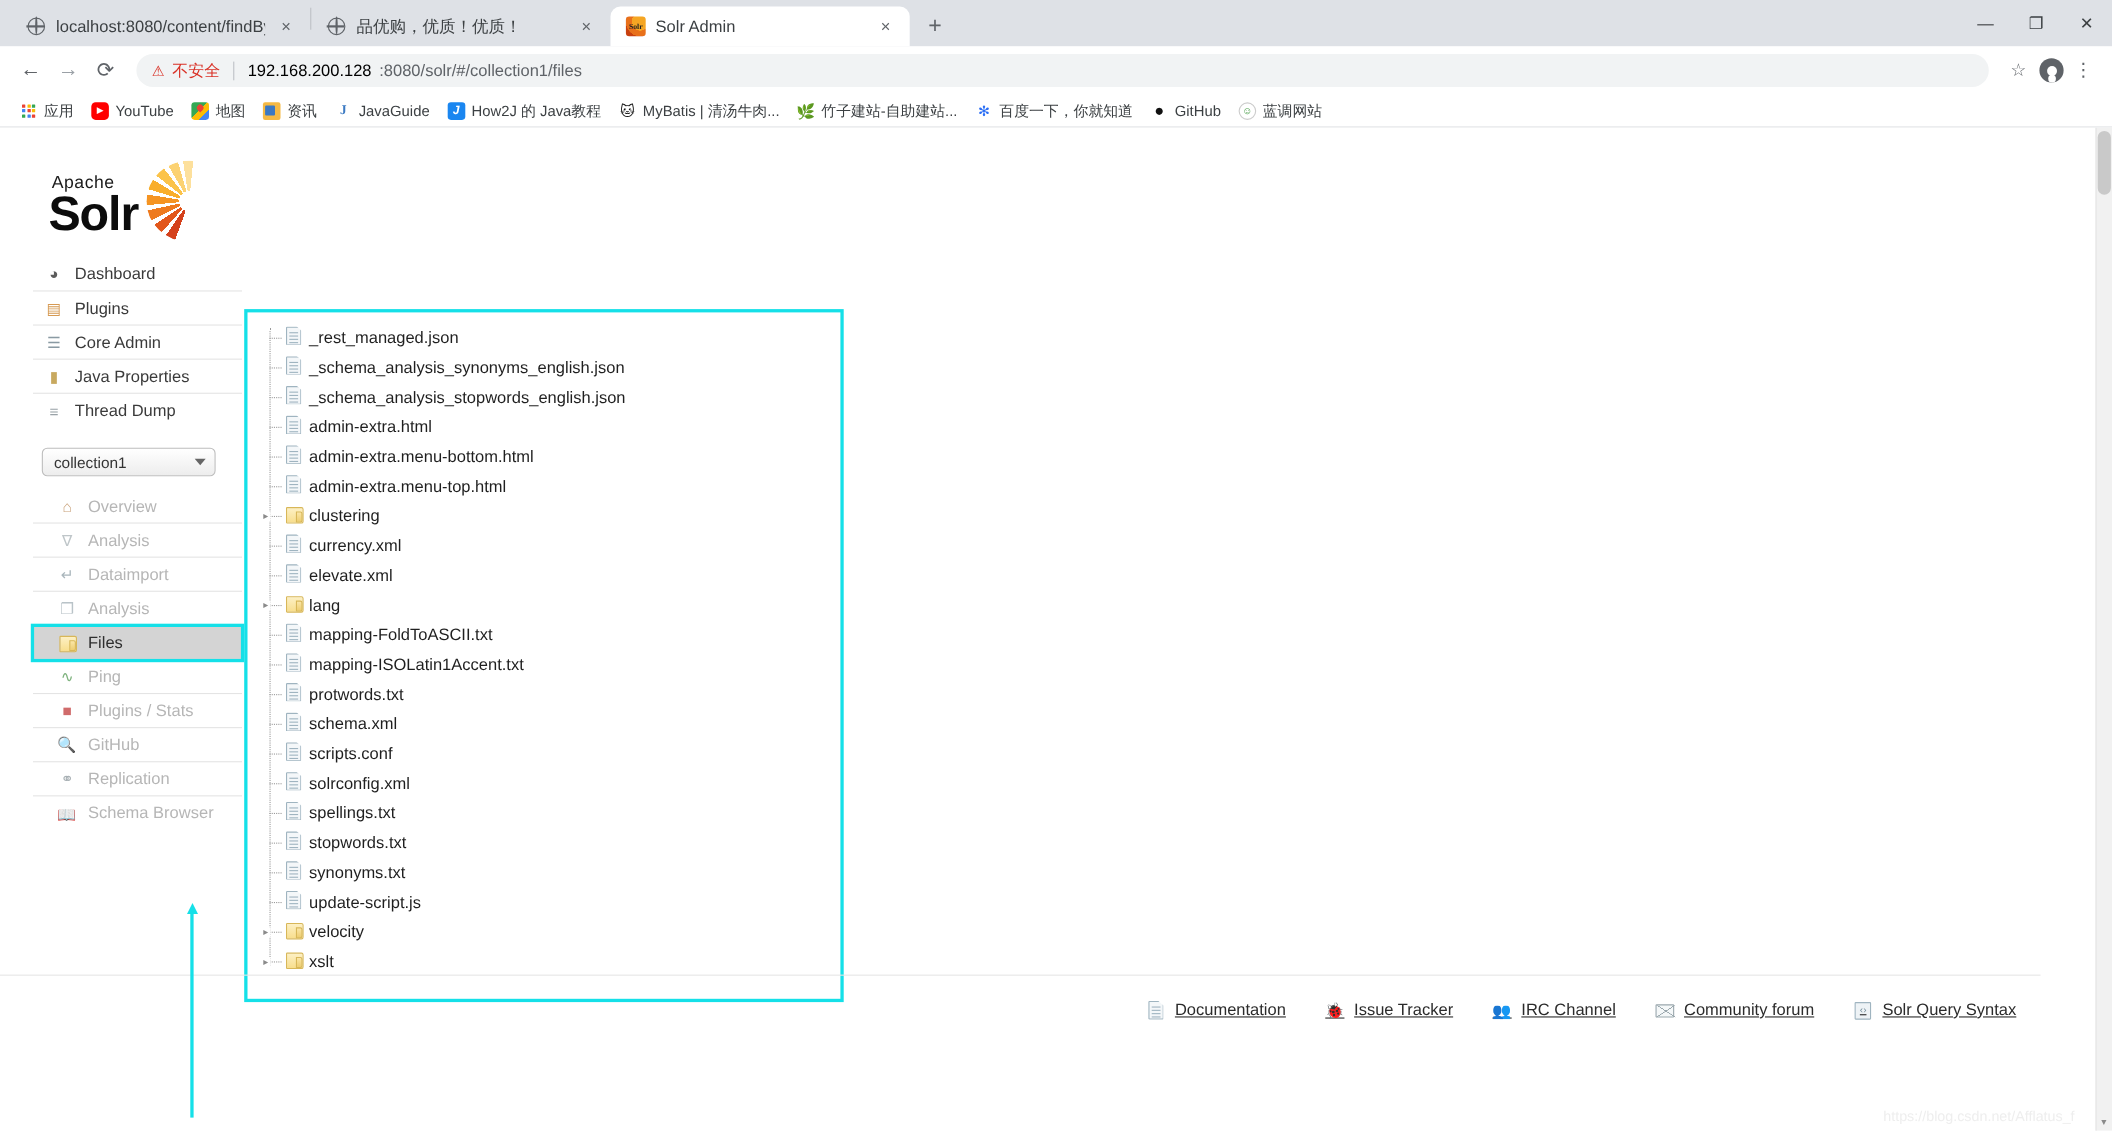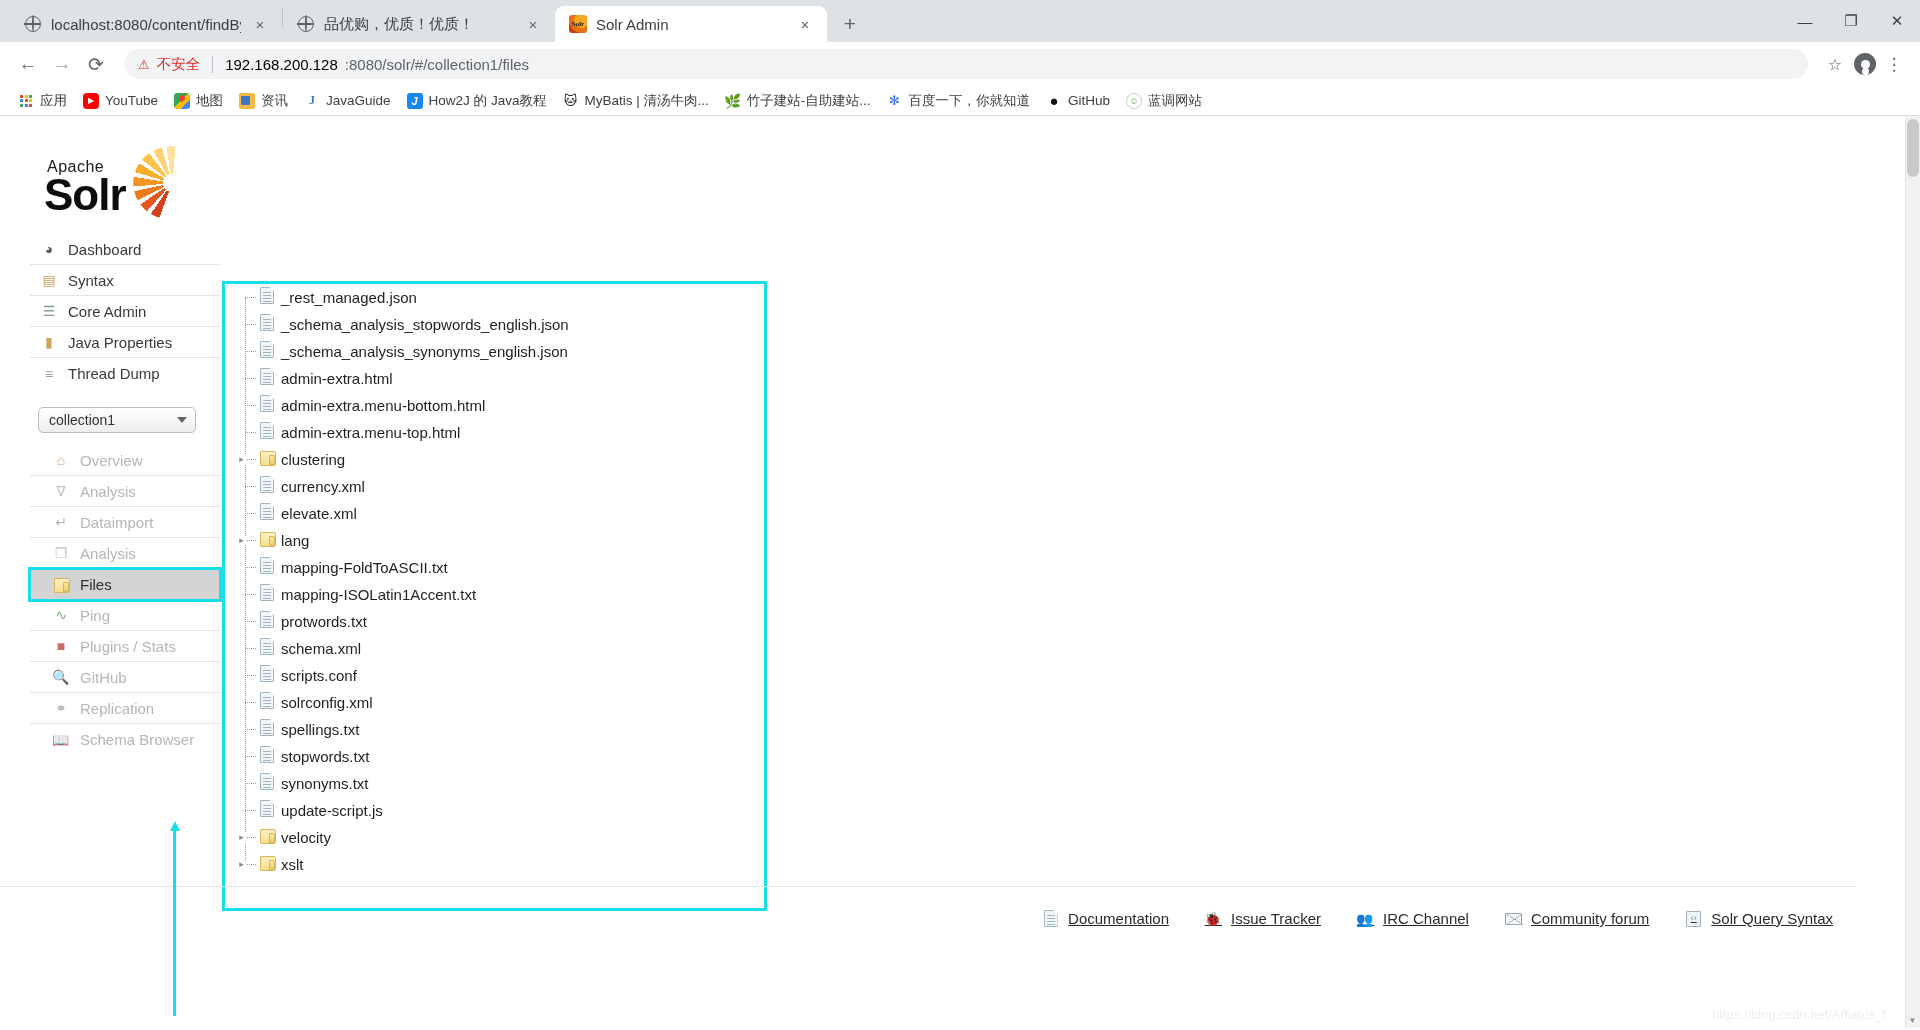--- a/index.html
+++ b/index.html
@@ -356,7 +356,7 @@
         </li>
         <li>
           <span class="nic" style="color:#d69a53">▤</span>
-          <span>Syntax</span>
+          <span>Plugins</span>
         </li>
         <li>
           <span class="nic" style="color:#8a9aa3">☰</span>

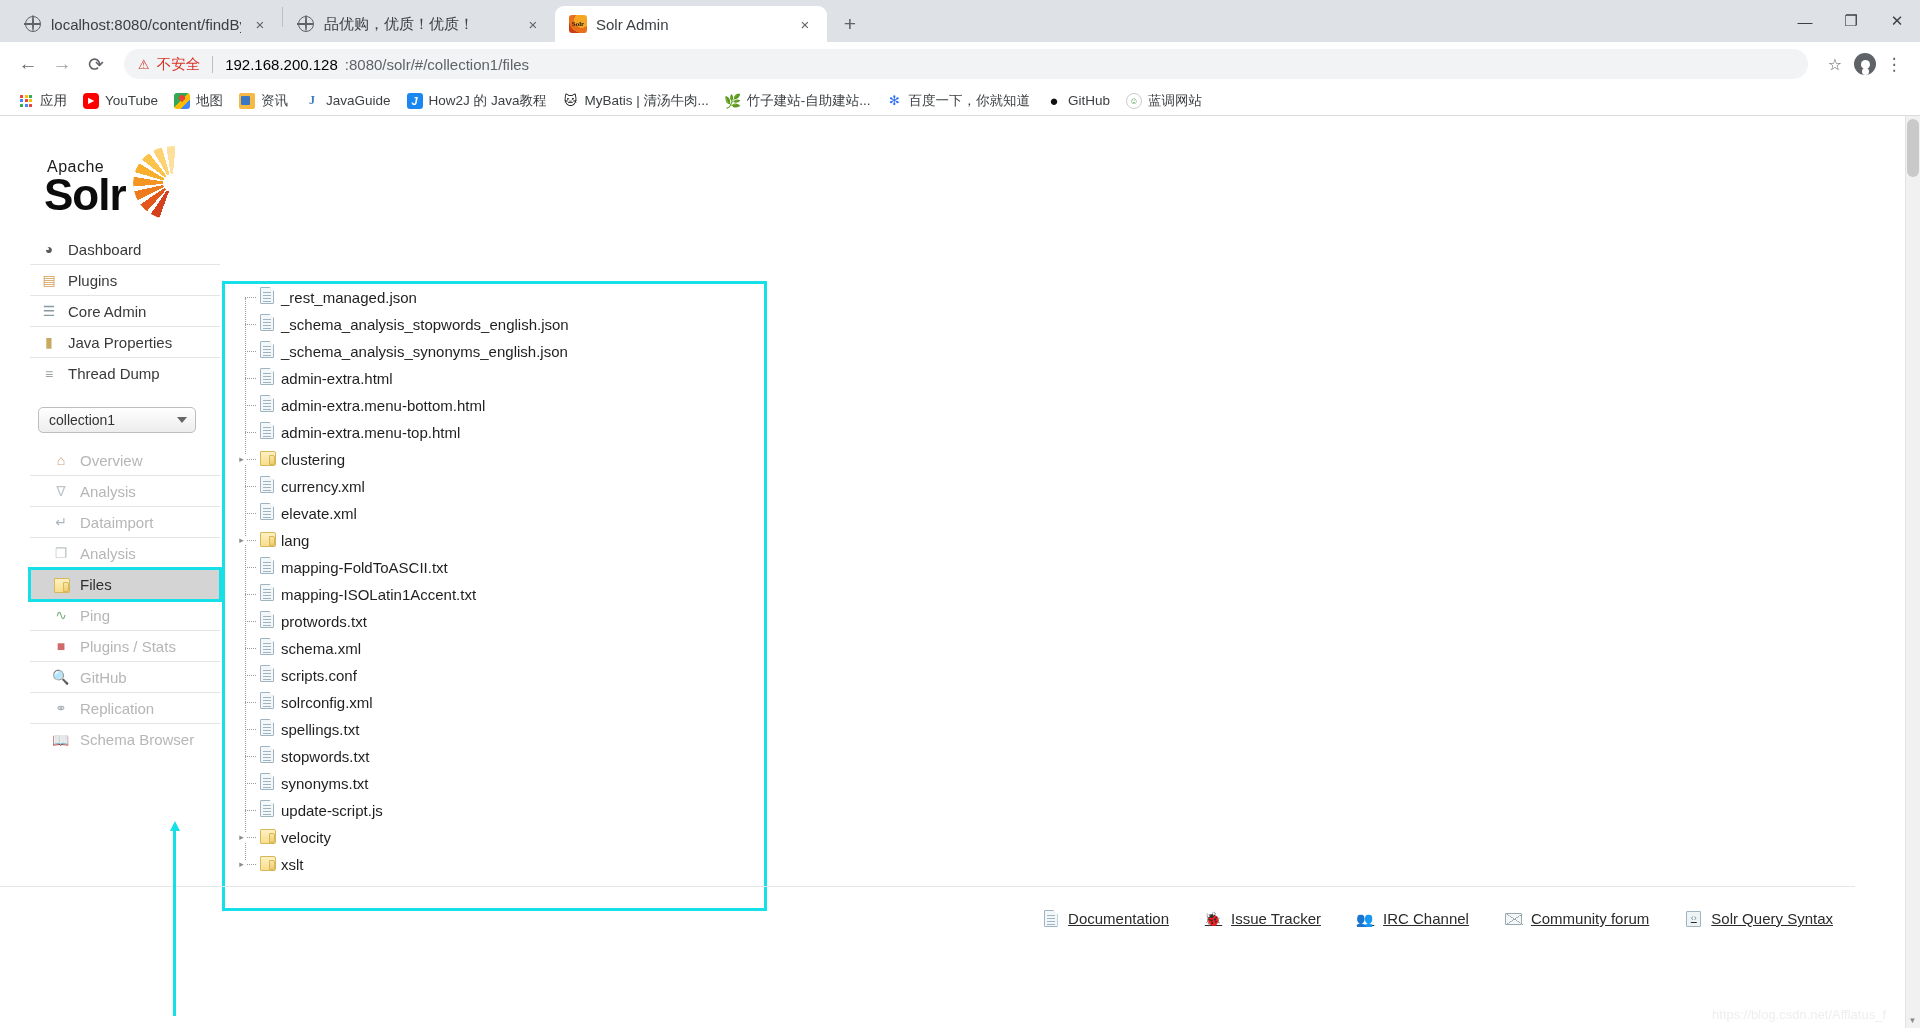--- a/index.html
+++ b/index.html
@@ -163,7 +163,7 @@
     position:absolute;left:222px;top:165px;width:545px;height:630px;
     border:3px solid #15e0e8;background:#fff;
   }
-  .tree { position:relative;padding:0 0 0 14px; }
+  .tree { position:relative;padding:10px 0 0 14px; }
   .tree-line { position:absolute;left:20px;top:14px;bottom:10px;width:0;border-left:1px dotted #9a9a9a; }
   .tnode {
     display:flex;align-items:center;gap:0;height:27px;padding-left:6px;position:relative;

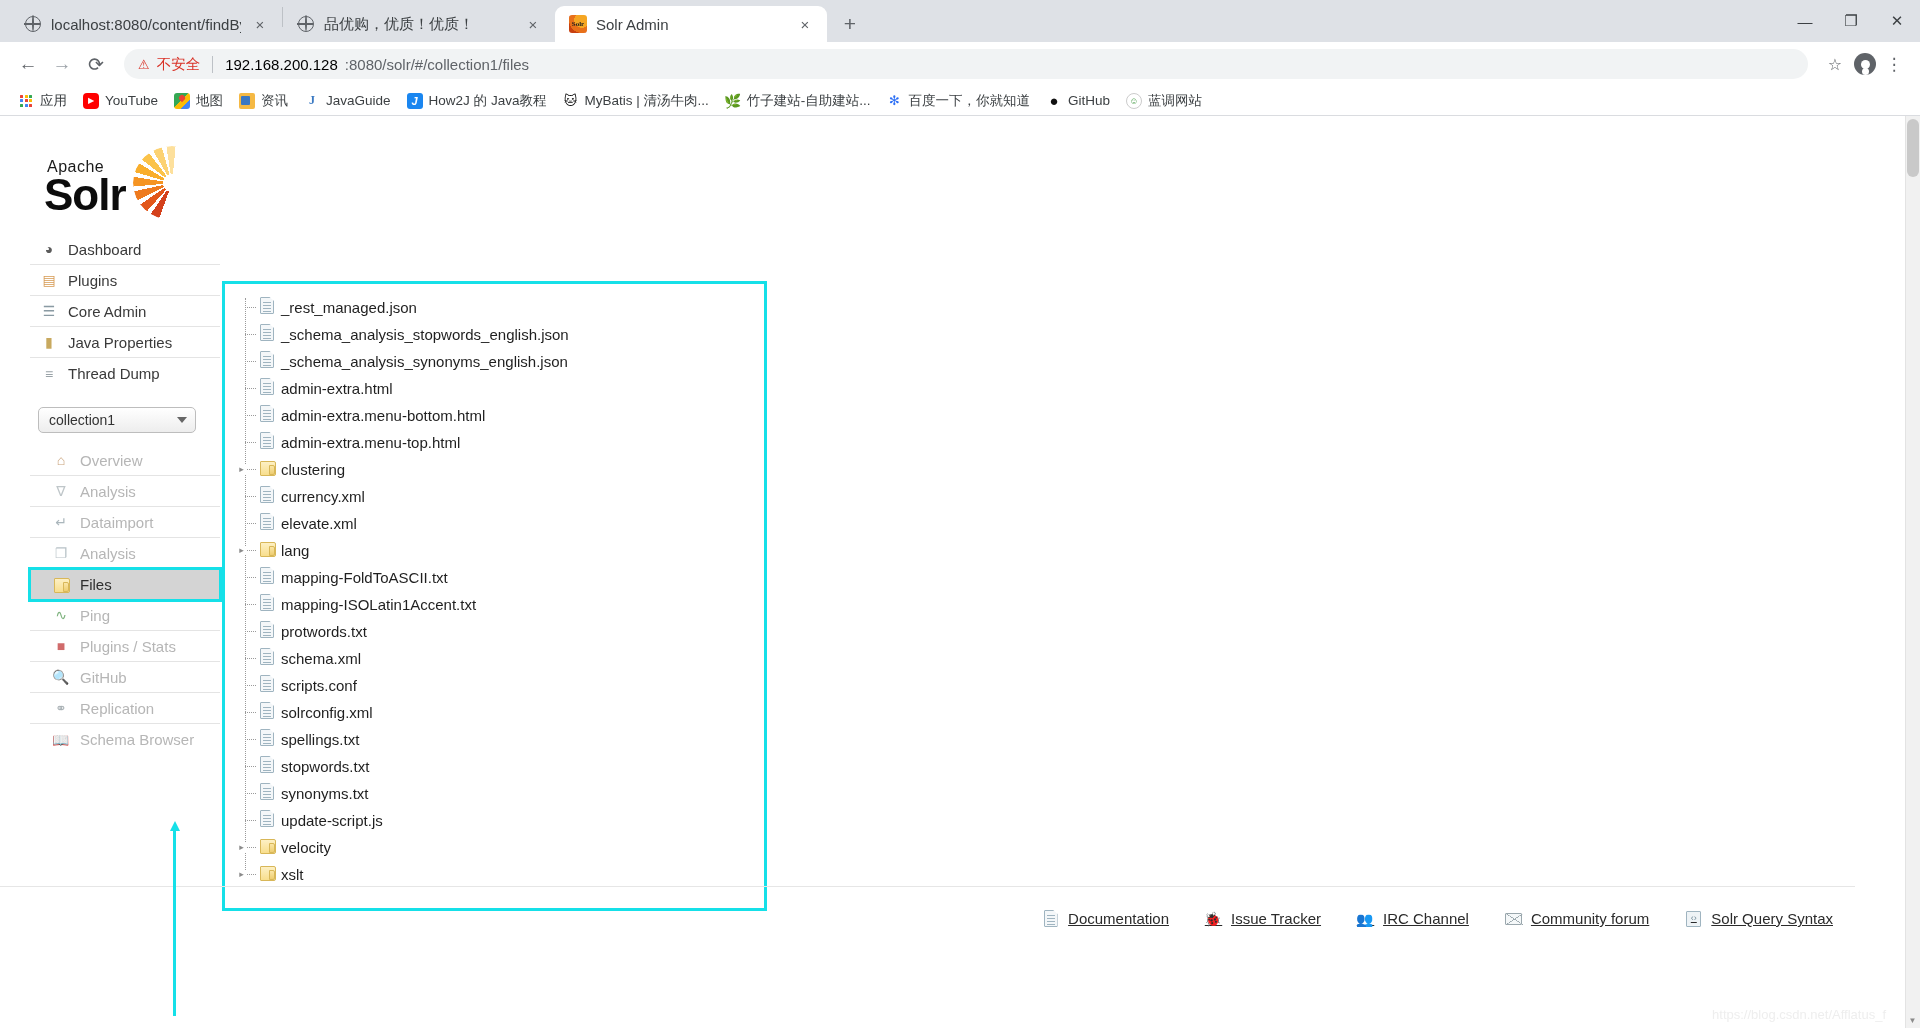--- a/index.html
+++ b/index.html
@@ -435,12 +435,12 @@
             <div class="tnode">
               <span class="stub"></span>
               <span class="ticon"><span class="doc-ic"></span></span>
+              <span class="tlabel">_schema_analysis_synonyms_english.json</span>
+            </div>
+            <div class="tnode">
+              <span class="stub"></span>
+              <span class="ticon"><span class="doc-ic"></span></span>
               <span class="tlabel">_schema_analysis_stopwords_english.json</span>
-            </div>
-            <div class="tnode">
-              <span class="stub"></span>
-              <span class="ticon"><span class="doc-ic"></span></span>
-              <span class="tlabel">_schema_analysis_synonyms_english.json</span>
             </div>
             <div class="tnode">
               <span class="stub"></span>

